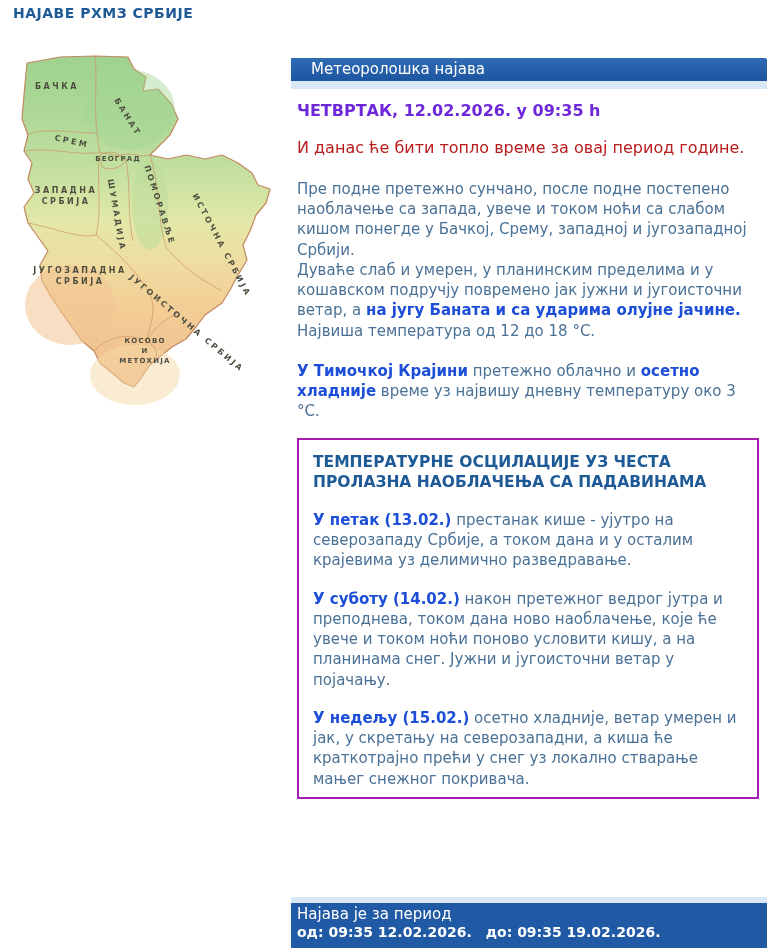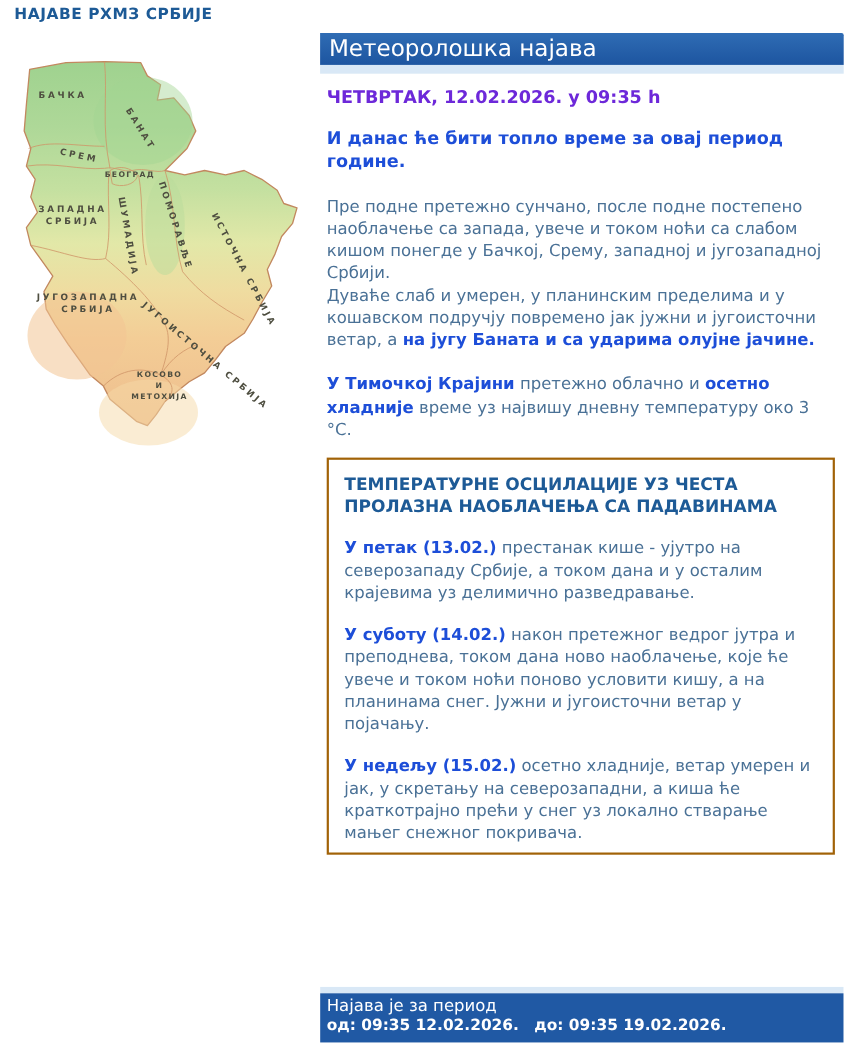--- a/index.html
+++ b/index.html
@@ -13,8 +13,8 @@
   .map-wrap { position:absolute; left:0; top:55px; width:290px; height:375px; }
 
   .panel { position:absolute; left:291px; top:30px; width:476px; }
-  .panel-header { background:linear-gradient(#2f6cb4,#1d55a0); color:#ffffff; font-size:21px;
-                  padding:2px 8px 3px; border-radius:0 2px 0 0; }
+  .panel-header { background:linear-gradient(#2f6cb4,#1d55a0); color:#ffffff; font-size:15px;
+                  padding:2px 20px 3px; border-radius:0 2px 0 0;margin-top:28px; }
   .panel-strip  { height:8px; background:#d9e8f6; }
 
   .date-heading { margin:12px 8px 0 6px; font-size:16px; font-weight:bold; color:#6d28d9; }

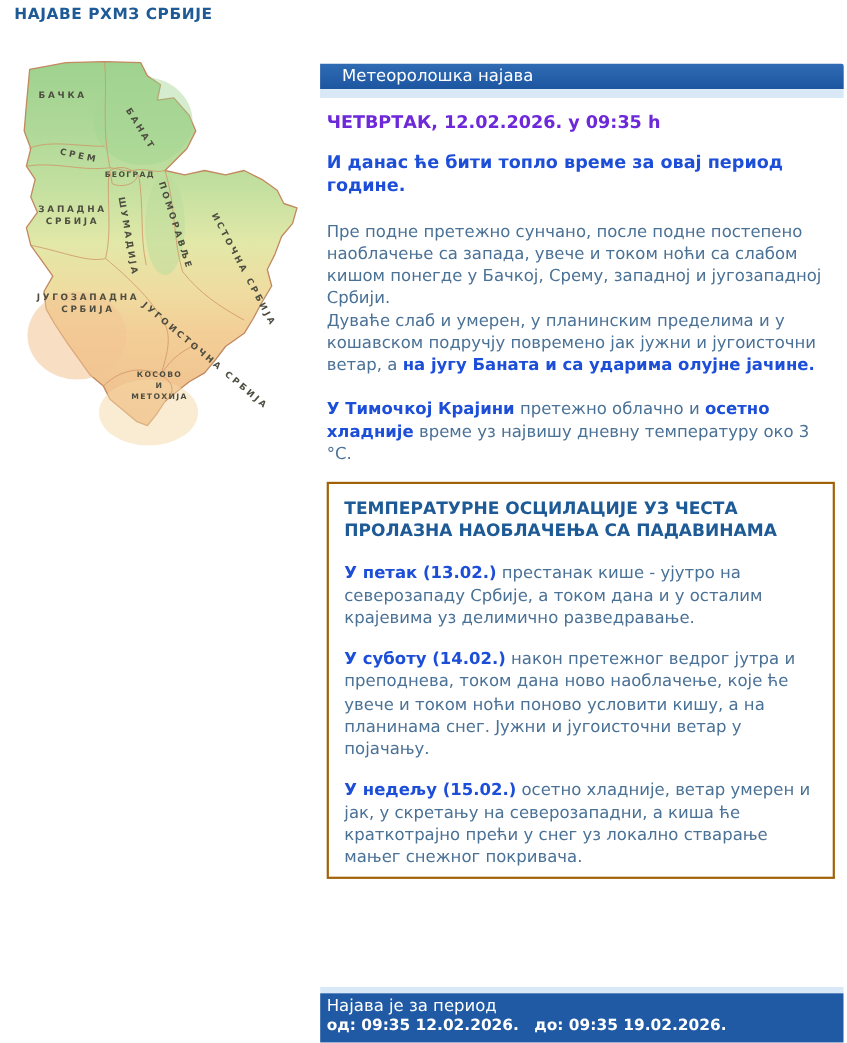--- a/index.html
+++ b/index.html
@@ -18,7 +18,7 @@
   .panel-strip  { height:8px; background:#d9e8f6; }
 
   .date-heading { margin:12px 8px 0 6px; font-size:16px; font-weight:bold; color:#6d28d9; }
-  .lead         { margin:18px 8px 0 6px; font-size:16px; font-weight:bold; color:#1d4ed8; line-height:1.3; }
+  .lead         { margin:18px 8px 0 6px; font-size:16px; font-weight:normal; color:#b91c1c; line-height:1.3; }
 
   .para       { margin:20px 8px 0 6px; font-size:15px; color:#4a7196; line-height:1.35; }
   .para-tight { margin:0 8px 0 6px;   font-size:15px; color:#4a7196; line-height:1.35; }

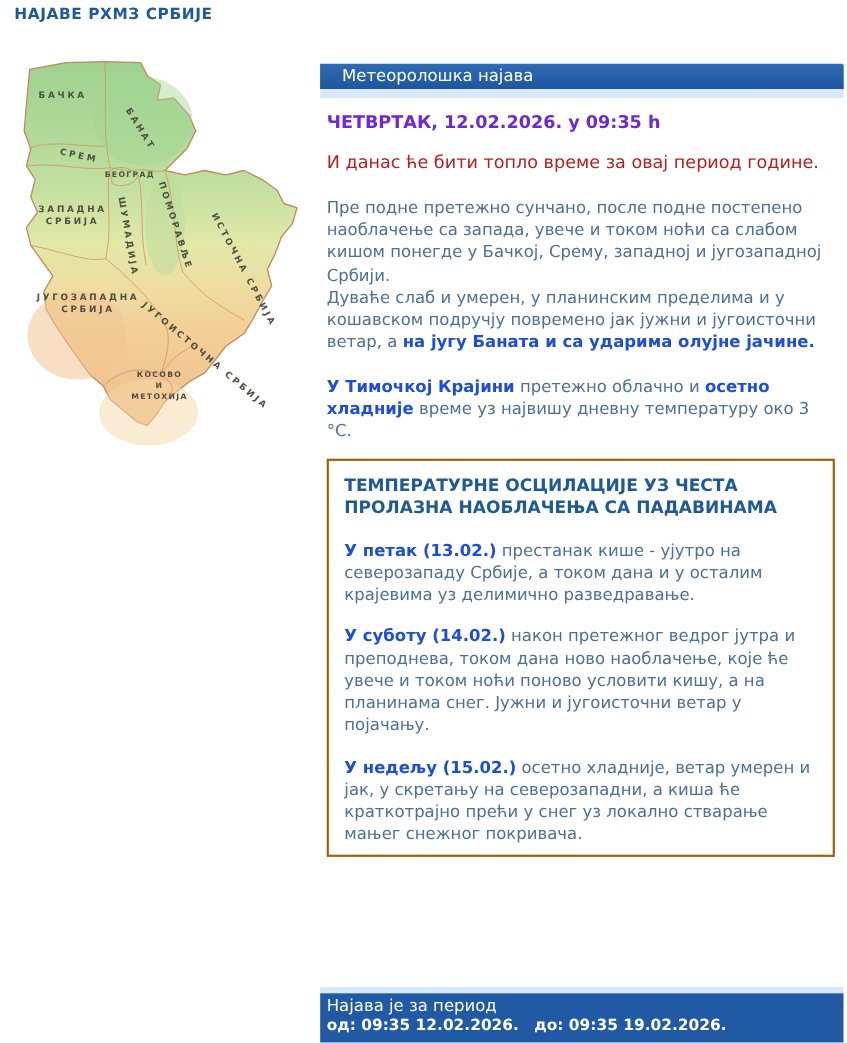--- a/index.html
+++ b/index.html
@@ -122,6 +122,7 @@
 
     <p class="para-tight"><span>Дуваће слаб и умерен, у планинским пределима и у кошавском подручју повремено јак јужни и југоисточни ветар, а </span><span class="b">на југу Баната и са ударима олујне јачине</span><span class="b">.</span></p>
 
+    <p class="para-tight">Највиша температура од 12 до 18 °С.</p>
 
     <p class="para"><span class="b">У Тимочкој Крајини</span><span> претежно облачно и </span><span class="b">осетно хладније</span><span> време уз највишу дневну температуру око 3 °С.</span></p>
 

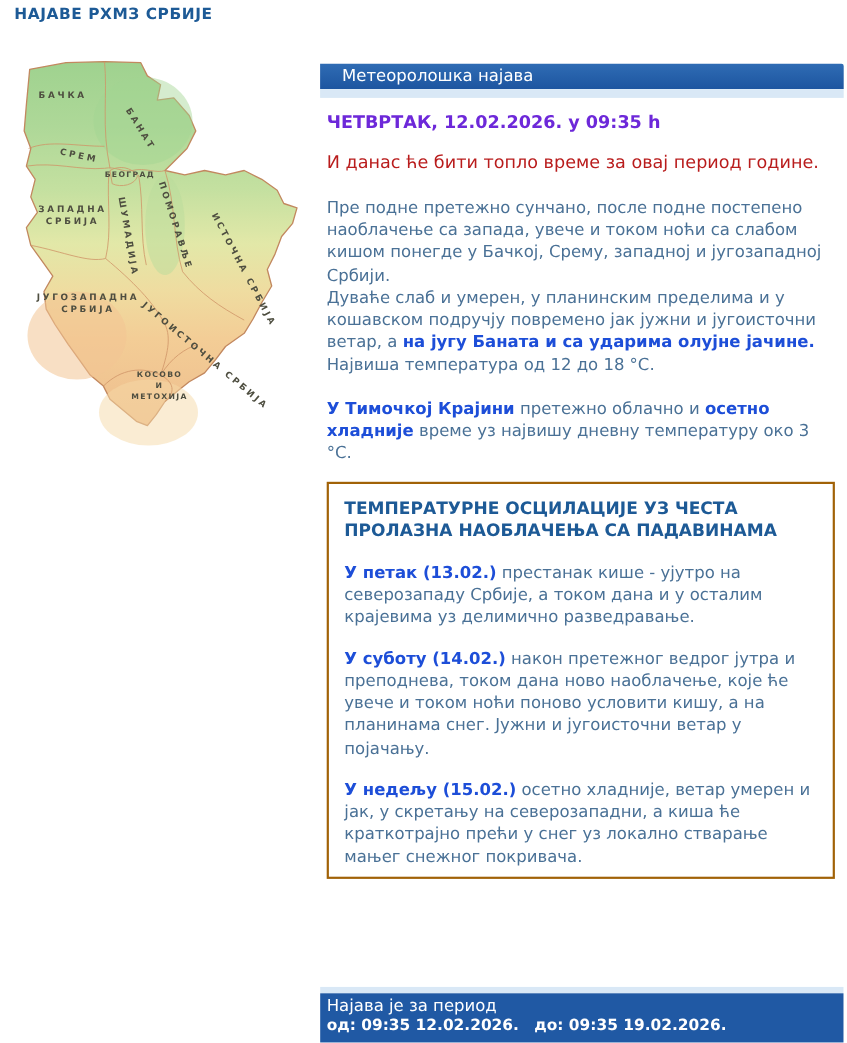--- a/index.html
+++ b/index.html
@@ -24,7 +24,7 @@
   .para-tight { margin:0 8px 0 6px;   font-size:15px; color:#4a7196; line-height:1.35; }
   .b          { font-weight:bold; color:#1d4ed8; }
 
-  .box { margin:16px 8px 0 6px; border:2px solid #a16207; background:#ffffff;
+  .box { margin:16px 8px 0 6px; border:2px solid #a21caf; background:#ffffff;
          padding:12px 12px 8px 14px; }
   .box-title { font-size:15.5px; font-weight:bold; color:#1d5a96; line-height:1.3; }
   .box .para { margin-left:0; margin-right:2px; margin-top:18px; }

